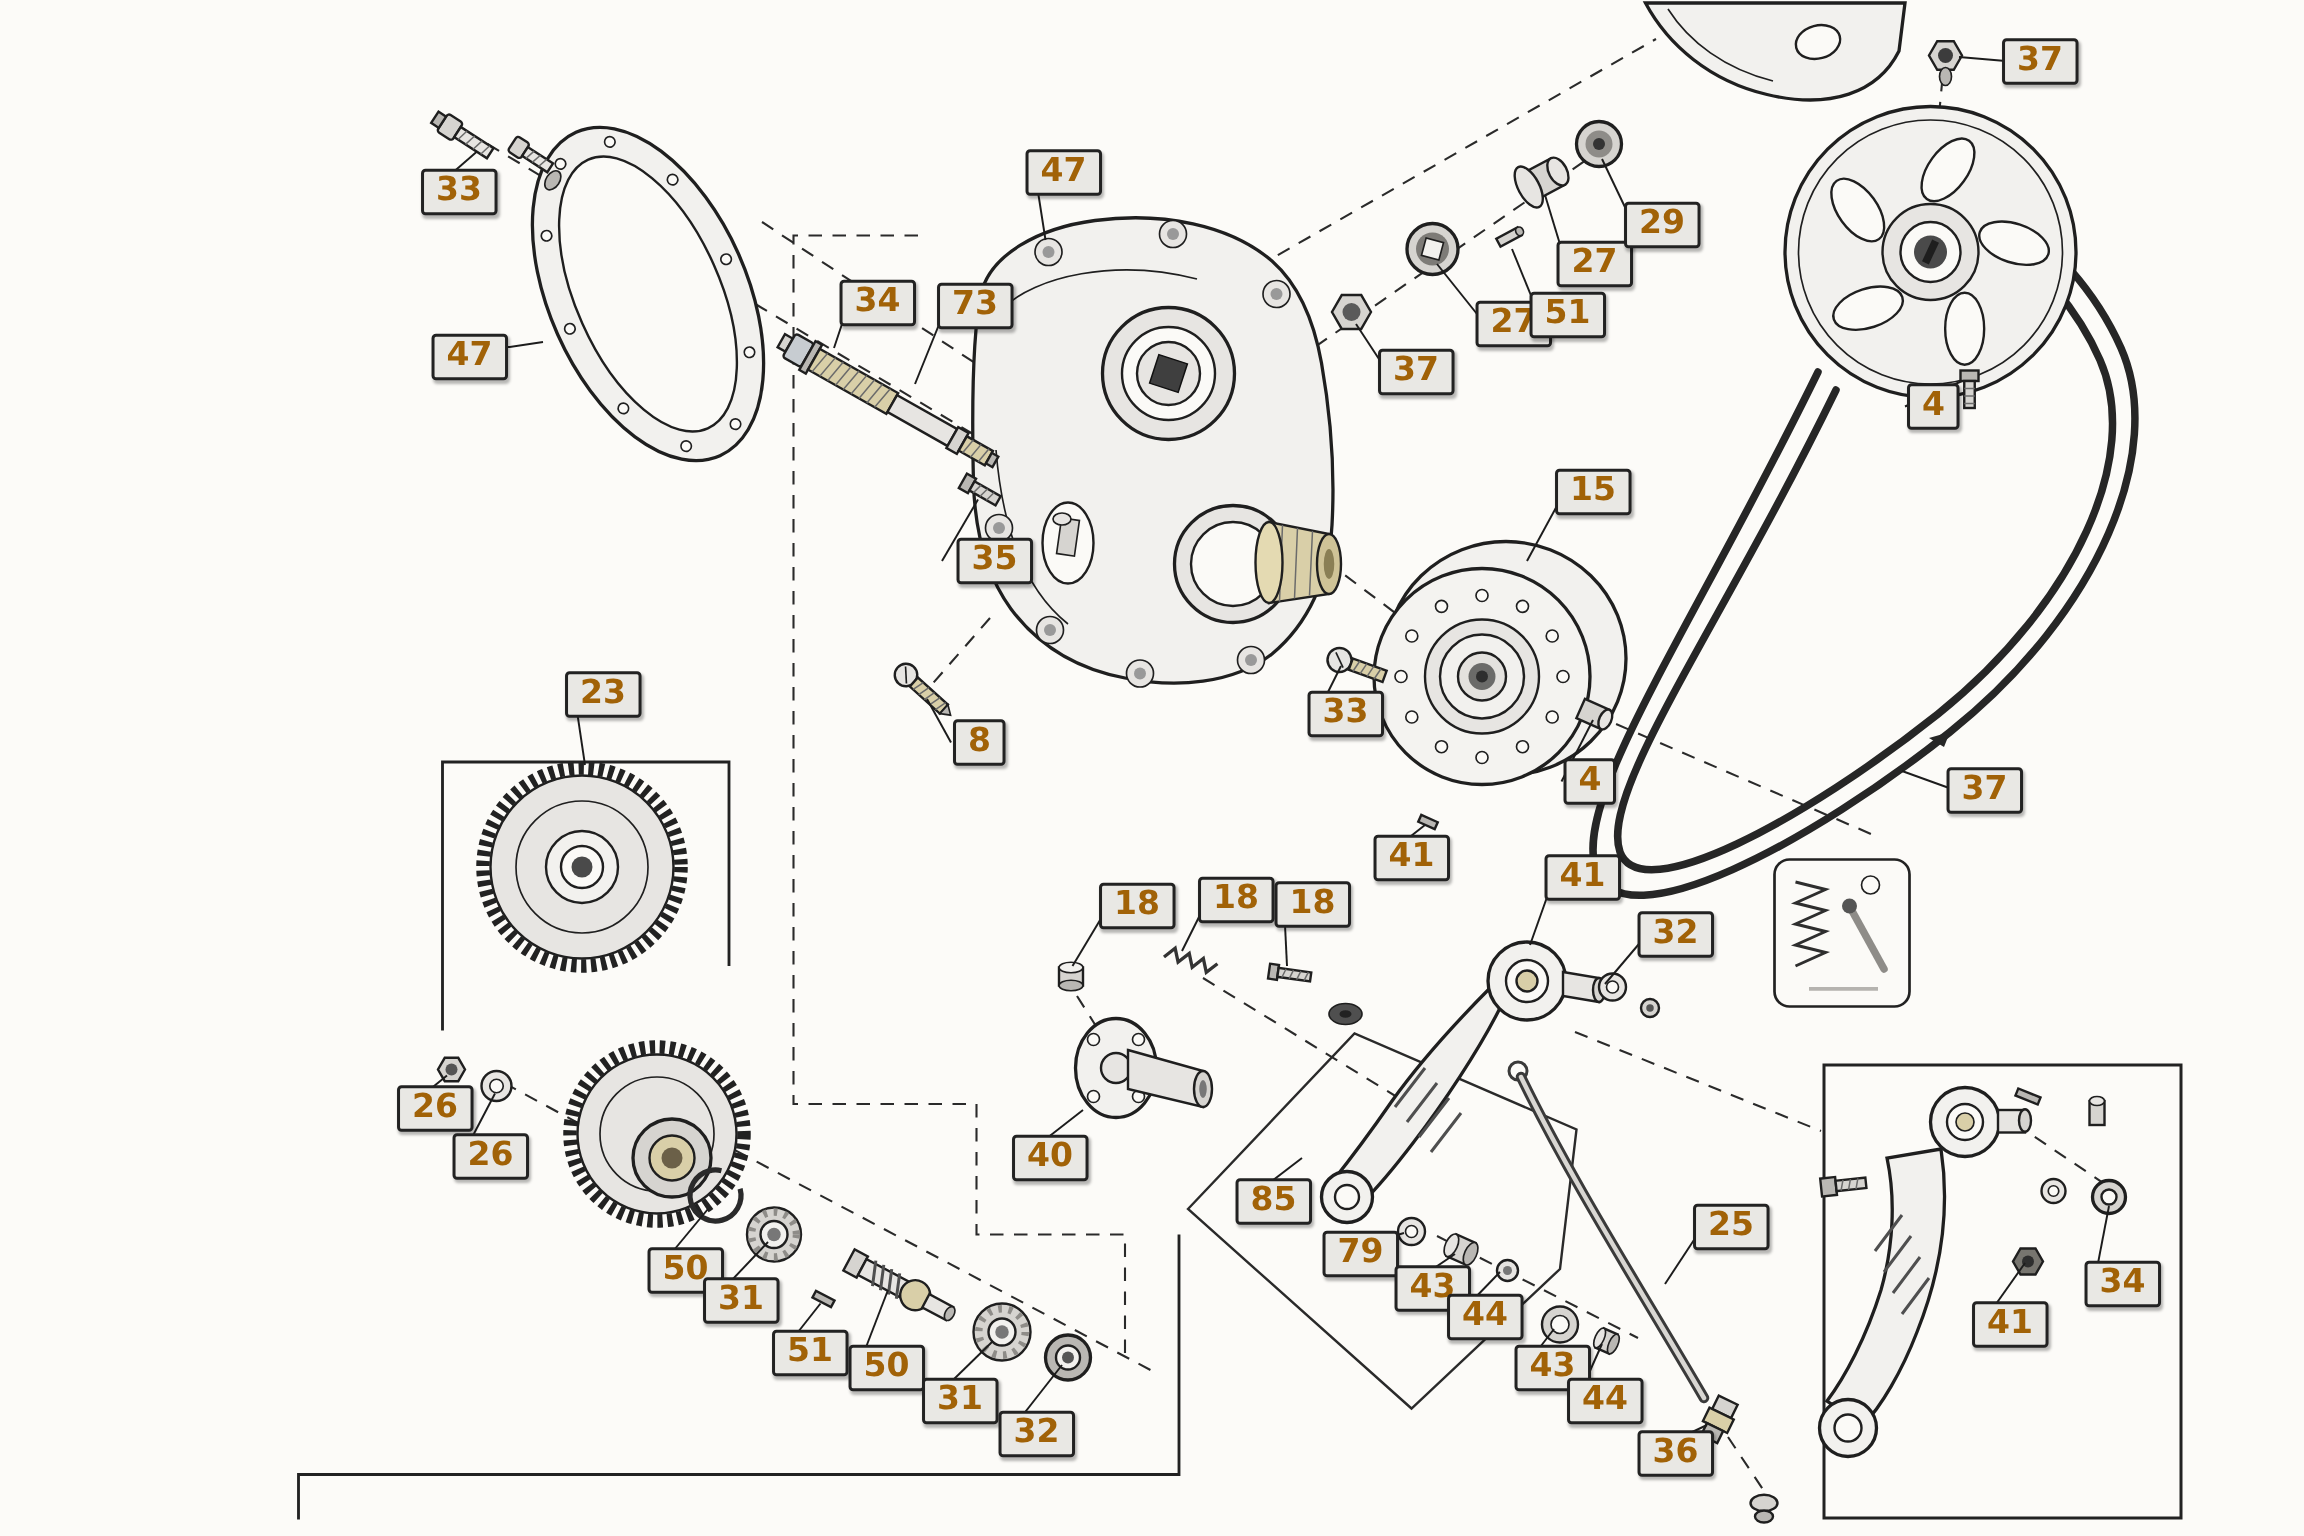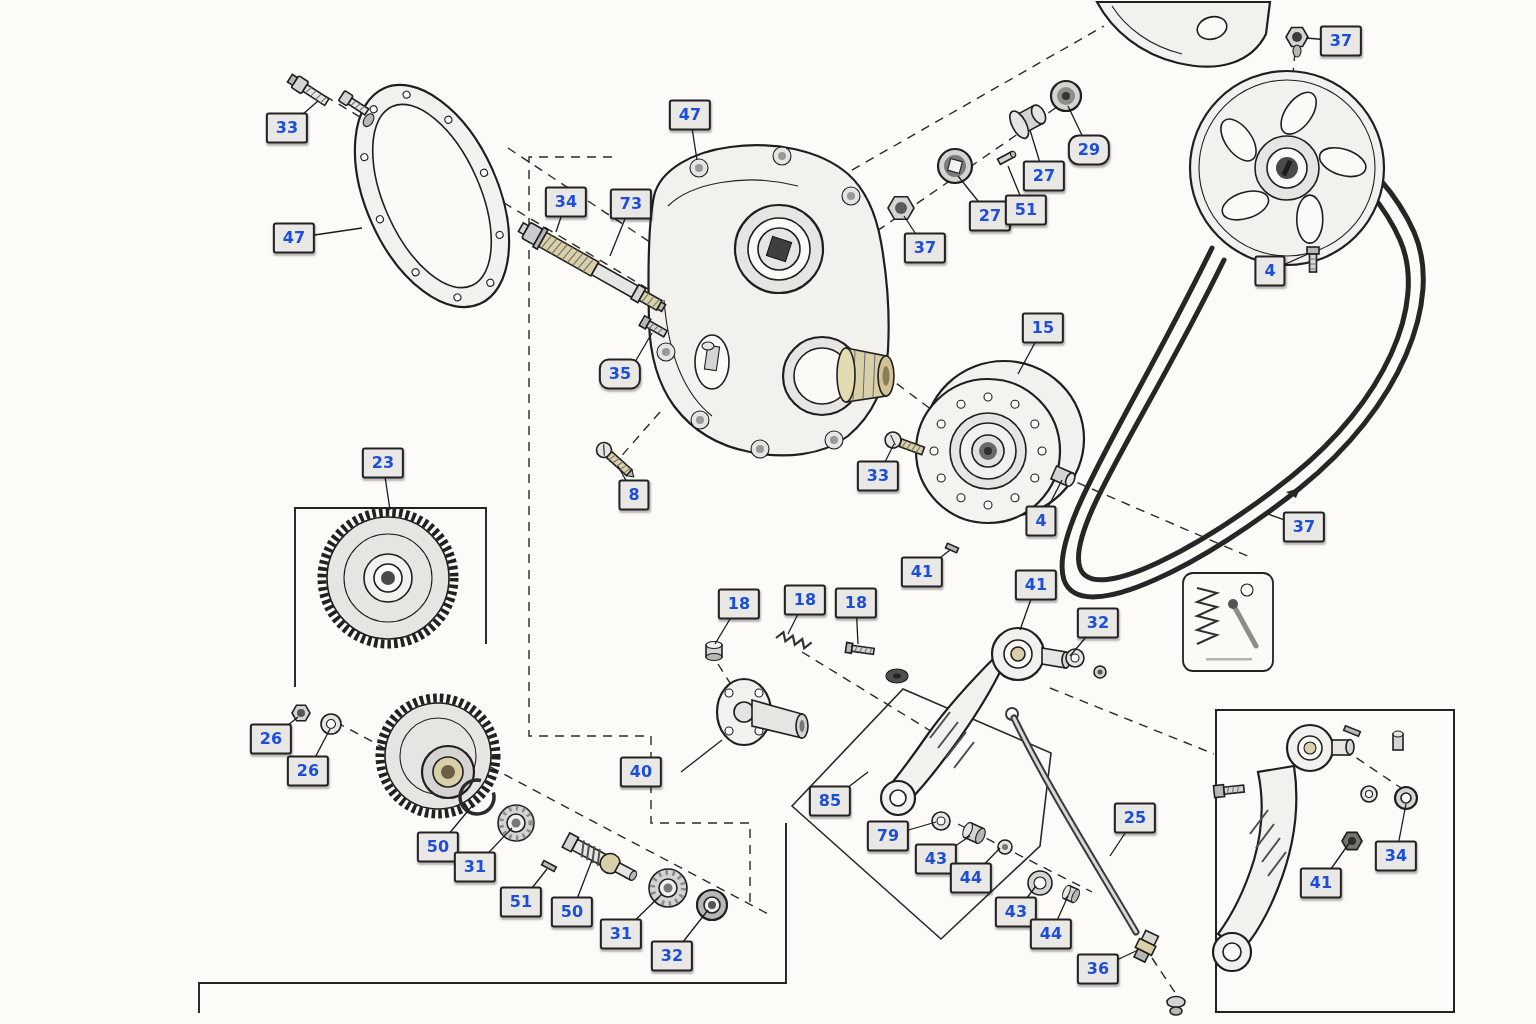--- a/index.html
+++ b/index.html
@@ -28,8 +28,8 @@
   .solidb{fill:none;stroke:#222;stroke-width:1.9;}
   .callout{position:absolute;transform:translate(-50%,-50%);background:#e9e8e4;
     border:2px solid #222;border-radius:3px;padding:0 8px;height:27px;line-height:25px;
-    font-weight:bold;font-size:16px;color:#1d4ed8;box-shadow:1px 2px 2px rgba(0,0,0,.28);
-    white-space:nowrap;}
+    font-weight:bold;font-size:22px;color:#a16207;box-shadow:1px 2px 2px rgba(0,0,0,.28);
+    white-space:nowrap;margin-left:19px;}
 </style>
 </head>
 <body>

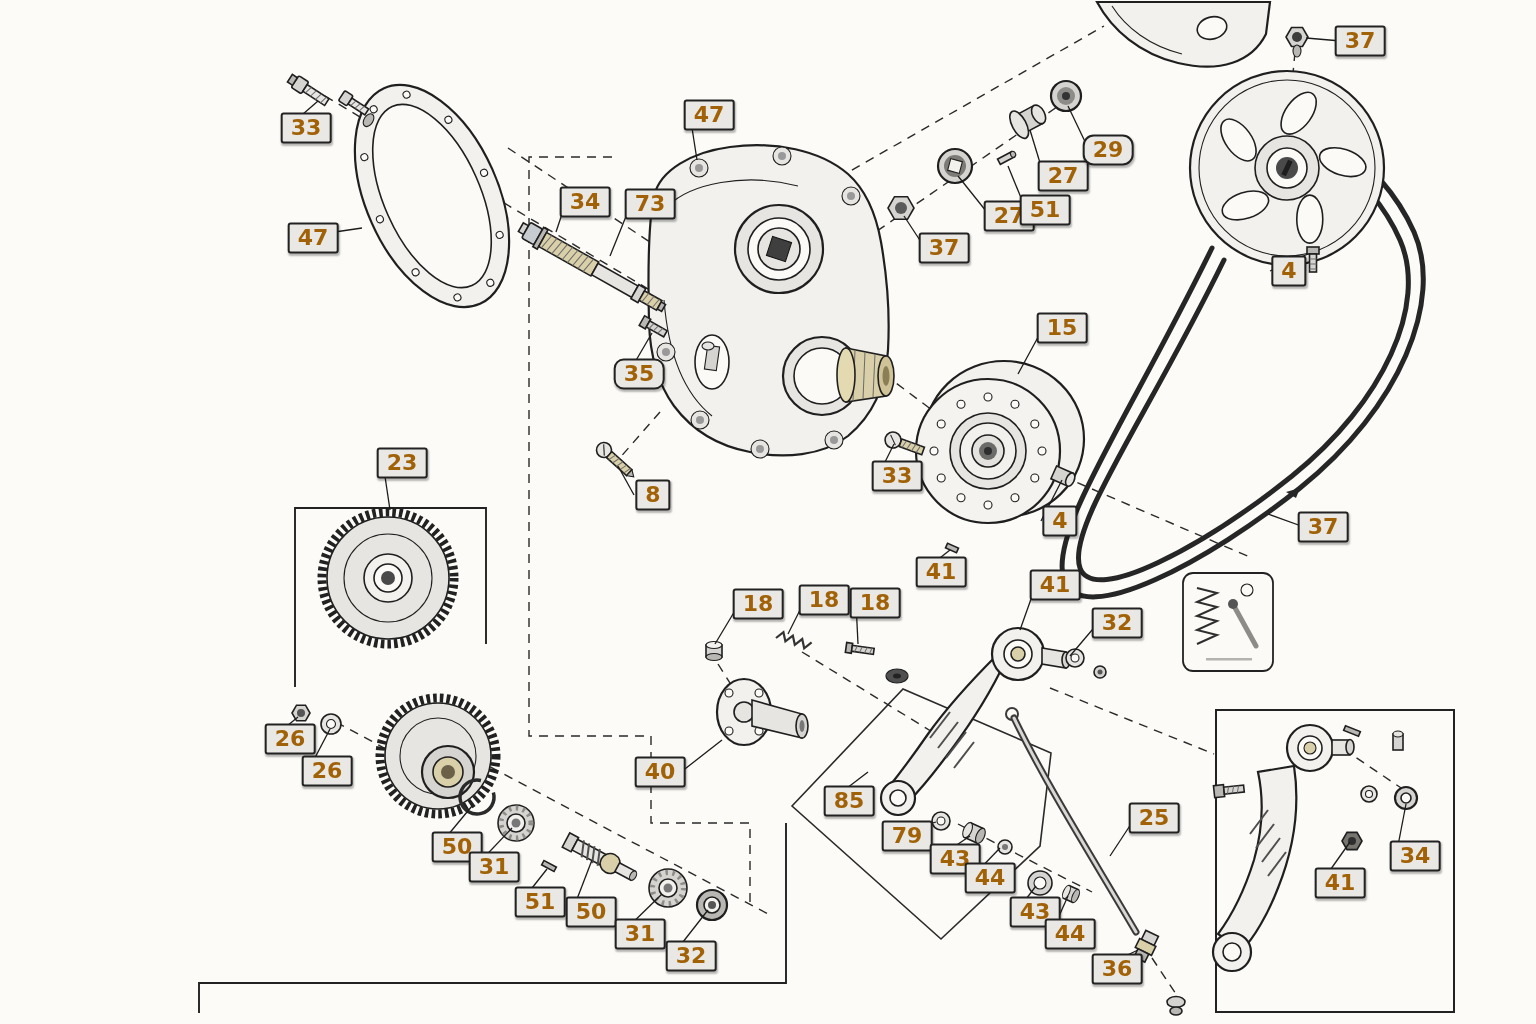--- a/index.html
+++ b/index.html
@@ -525,7 +525,7 @@
       <div class="callout" style="left: 990px; top: 216px;">27</div>
       <div class="callout" style="left: 1026px; top: 210px;">51</div>
       <div class="callout" style="left: 1044px; top: 176px;">27</div>
-      <div class="callout" style="left: 1089px; top: 150px; border-radius: 11px;">29</div>
+      <div class="callout" style="left: 1089px; top: 150px;">29</div>
       <div class="callout" style="left: 1341px; top: 41px;">37</div>
       <div class="callout" style="left: 1270px; top: 271px;">4</div>
       <div class="callout" style="left: 1043px; top: 328px;">15</div>

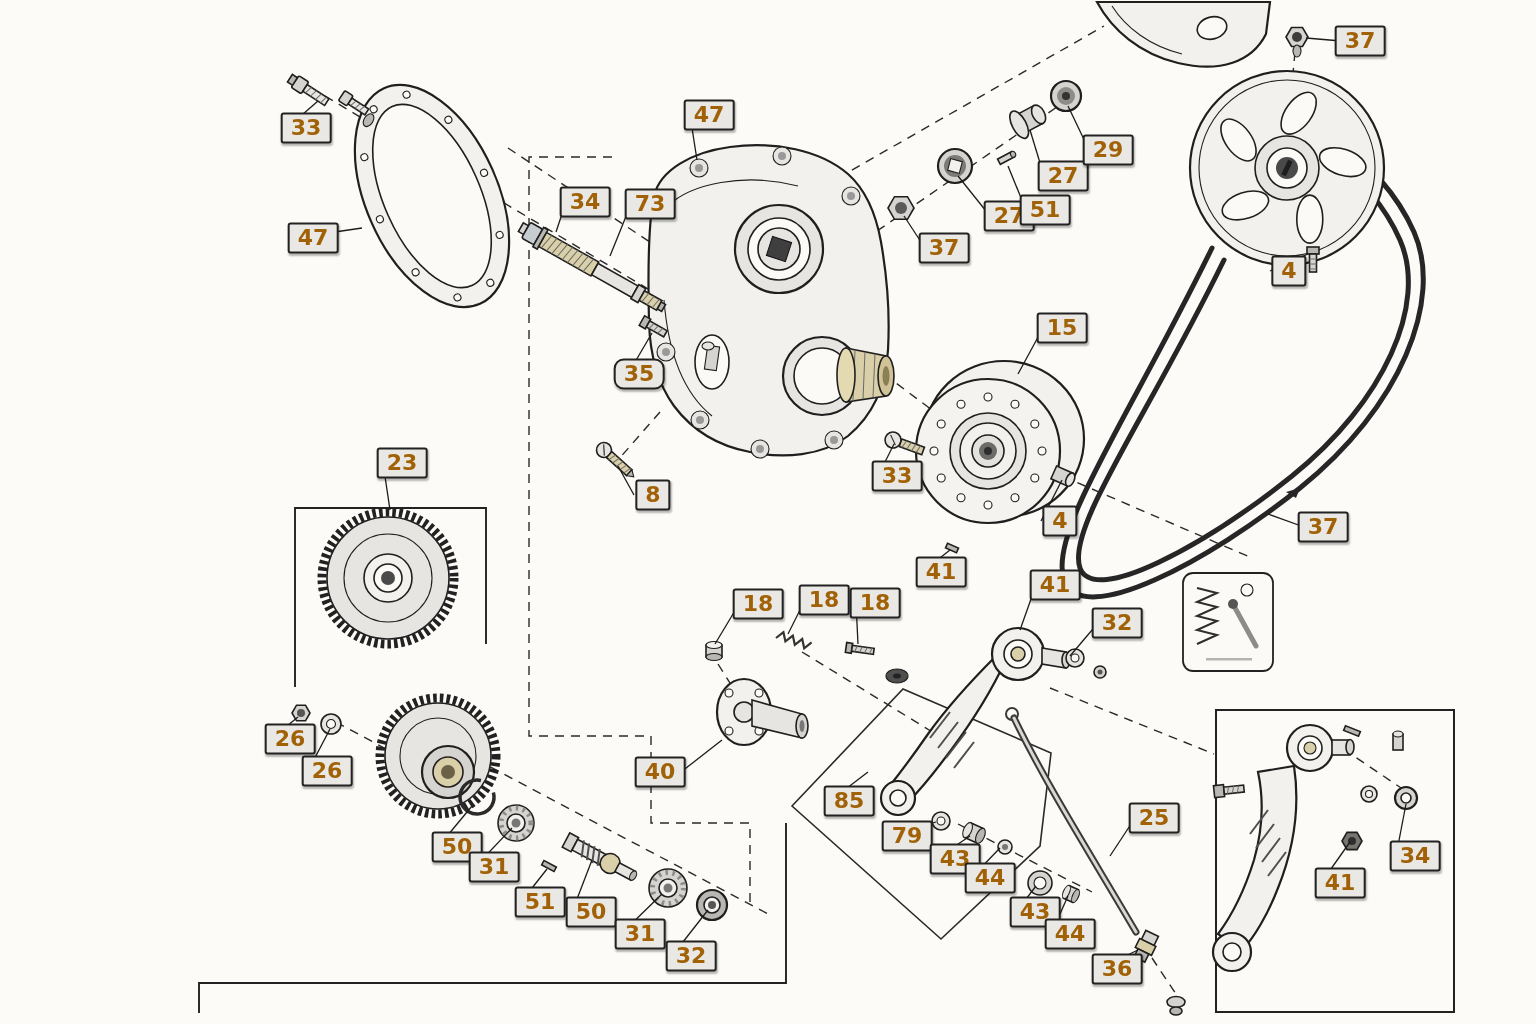--- a/index.html
+++ b/index.html
@@ -518,7 +518,7 @@
       <div class="callout" style="left: 566px; top: 202px;">34</div>
       <div class="callout" style="left: 631px; top: 204px;">73</div>
       <div class="callout" style="left: 690px; top: 115px;">47</div>
-      <div class="callout" style="left: 620px; top: 374px; border-radius: 10px;">35</div>
+      <div class="callout" style="left: 644px; top: 374px;">35</div>
       <div class="callout" style="left: 634px; top: 495px;">8</div>
       <div class="callout" style="left: 383px; top: 463px;">23</div>
       <div class="callout" style="left: 925px; top: 248px;">37</div>

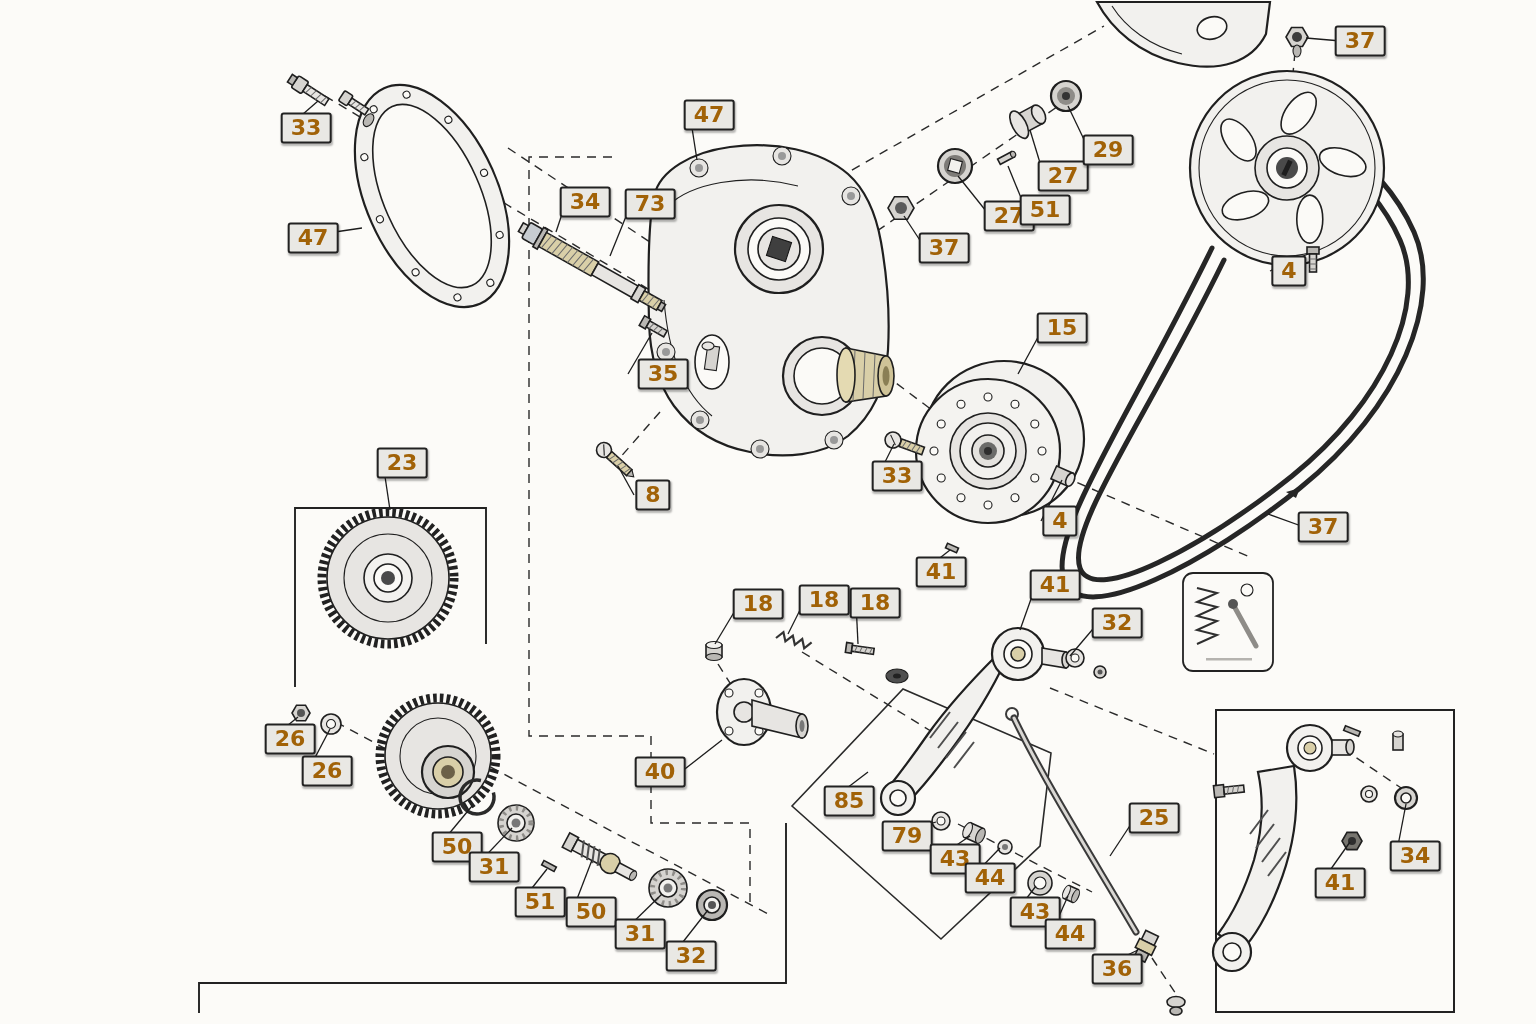--- a/index.html
+++ b/index.html
@@ -546,7 +546,7 @@
       <div class="callout" style="left: 856px; top: 603px;">18</div>
       <div class="callout" style="left: 1036px; top: 585px;">41</div>
       <div class="callout" style="left: 1098px; top: 623px;">32</div>
-      <div class="callout" style="left: 641px; top: 772px; text-align: right;">40</div>
+      <div class="callout" style="left: 681px; top: 772px; text-align: right;">40</div>
       <div class="callout" style="left: 830px; top: 801px;">85</div>
       <div class="callout" style="left: 888px; top: 836px;">79</div>
       <div class="callout" style="left: 936px; top: 859px;">43</div>

